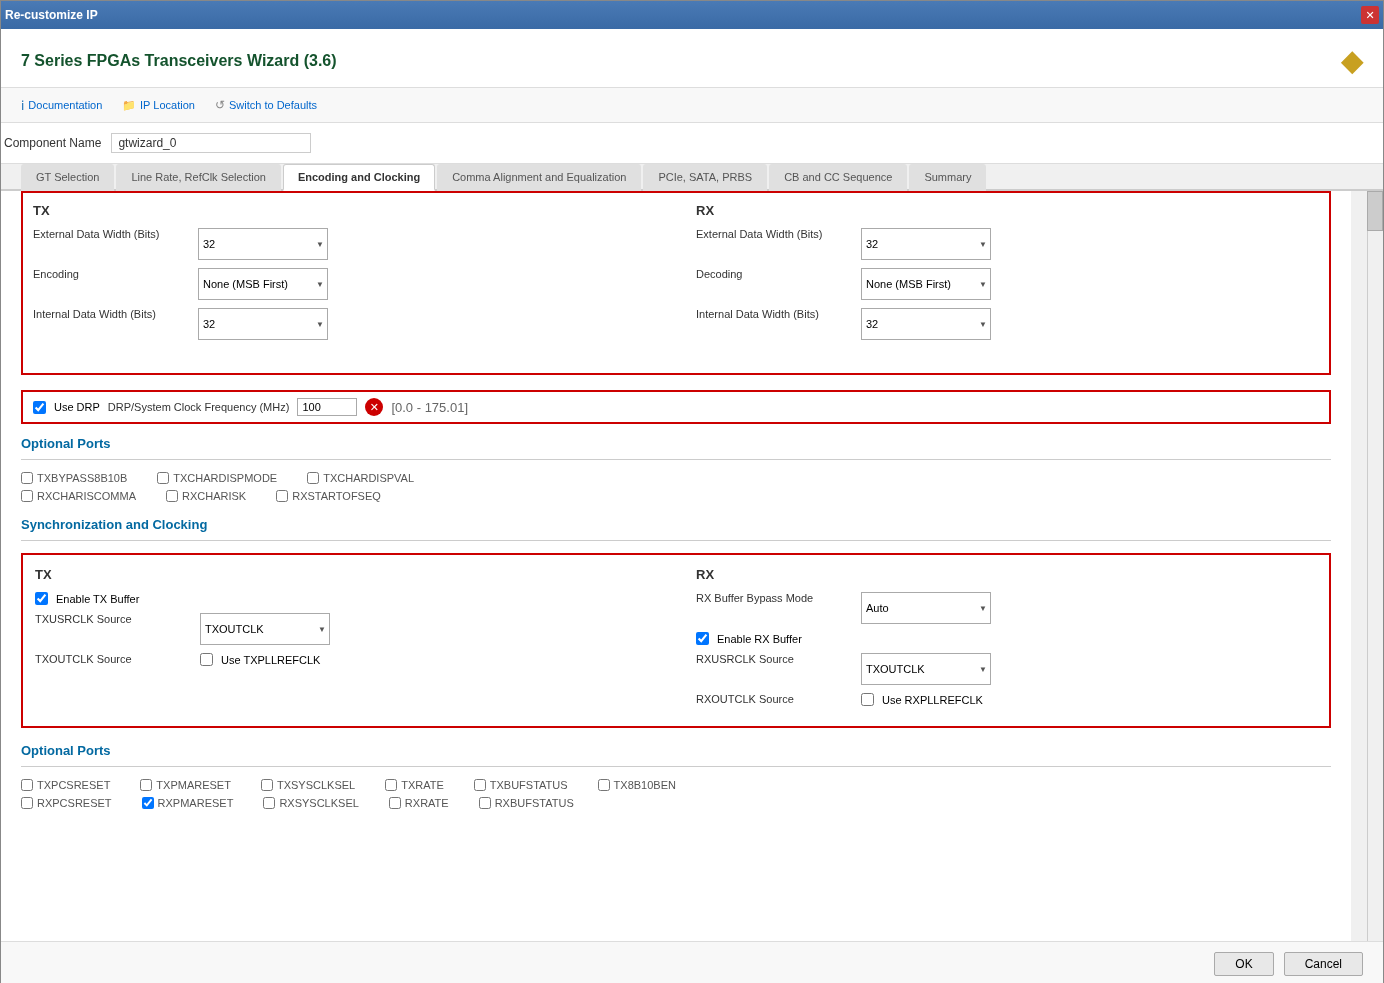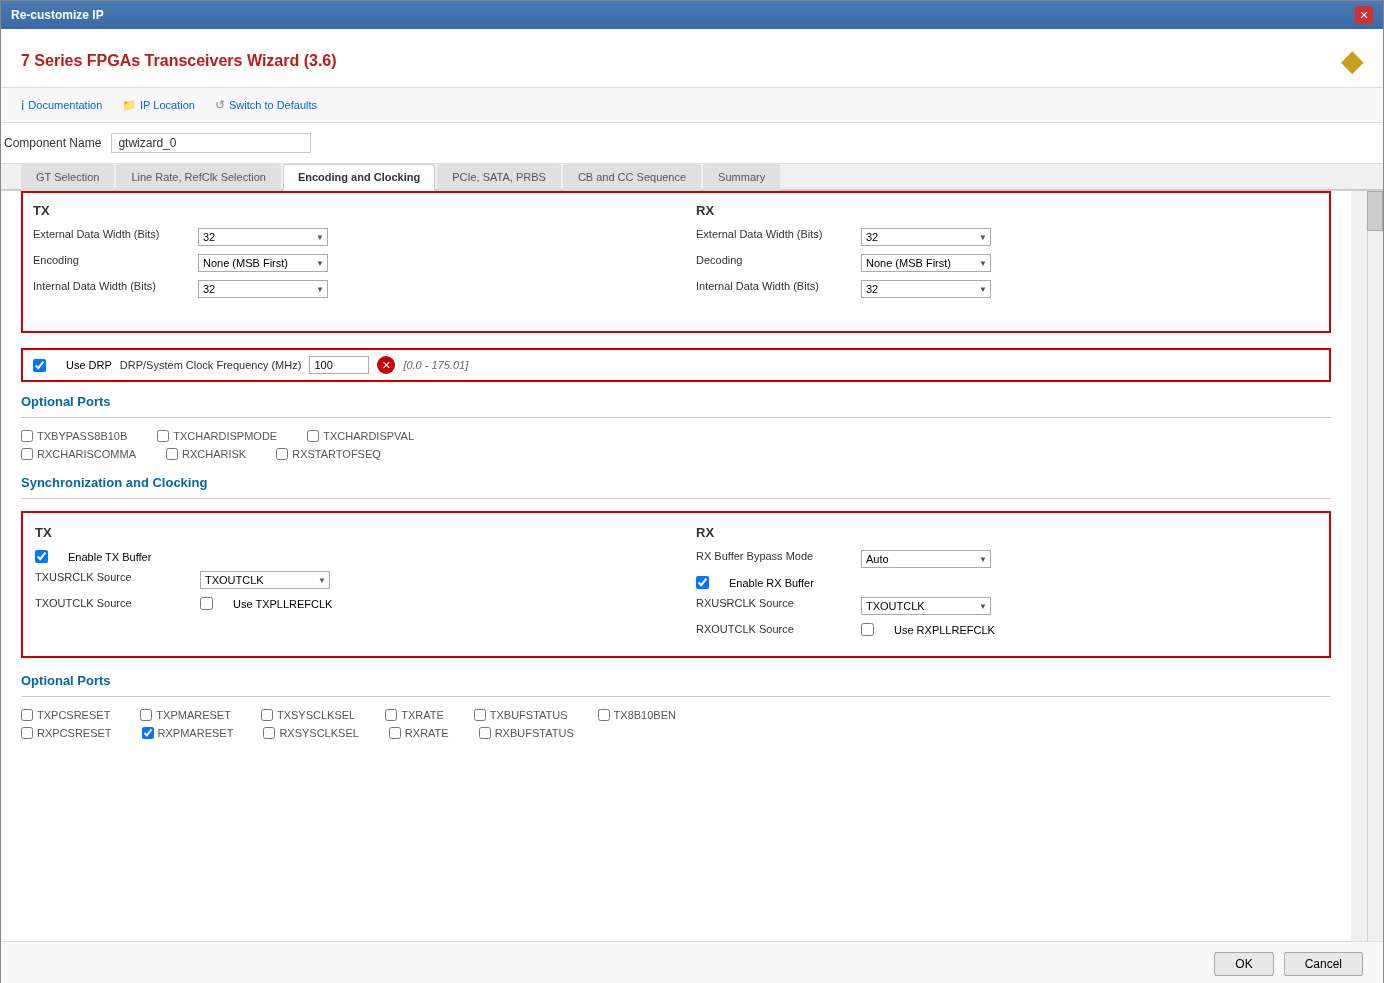--- a/index.html
+++ b/index.html
@@ -7,7 +7,7 @@
     
     .window { width: 1384px; min-height: 983px; background: #f0f0f0; border: 1px solid #888; display: flex; flex-direction: column; }
     
-    .title-bar { background: linear-gradient(to bottom, #4a7ab5, #3a6aa5); color: white; padding: 6px 10px; display: flex; align-items: center; justify-content: space-between; height: 28px; }
+    .title-bar { background: linear-gradient(to bottom, #4a7ab5, #3a6aa5); color: white; padding: 6px 4px; display: flex; align-items: center; justify-content: space-between; height: 28px; }
     .title-bar-text { font-size: 12px; font-weight: bold; }
     .title-bar-close { background: #cc3333; border: none; color: white; width: 18px; height: 18px; cursor: pointer; font-size: 11px; display: flex; align-items: center; justify-content: center; border-radius: 2px; }
     

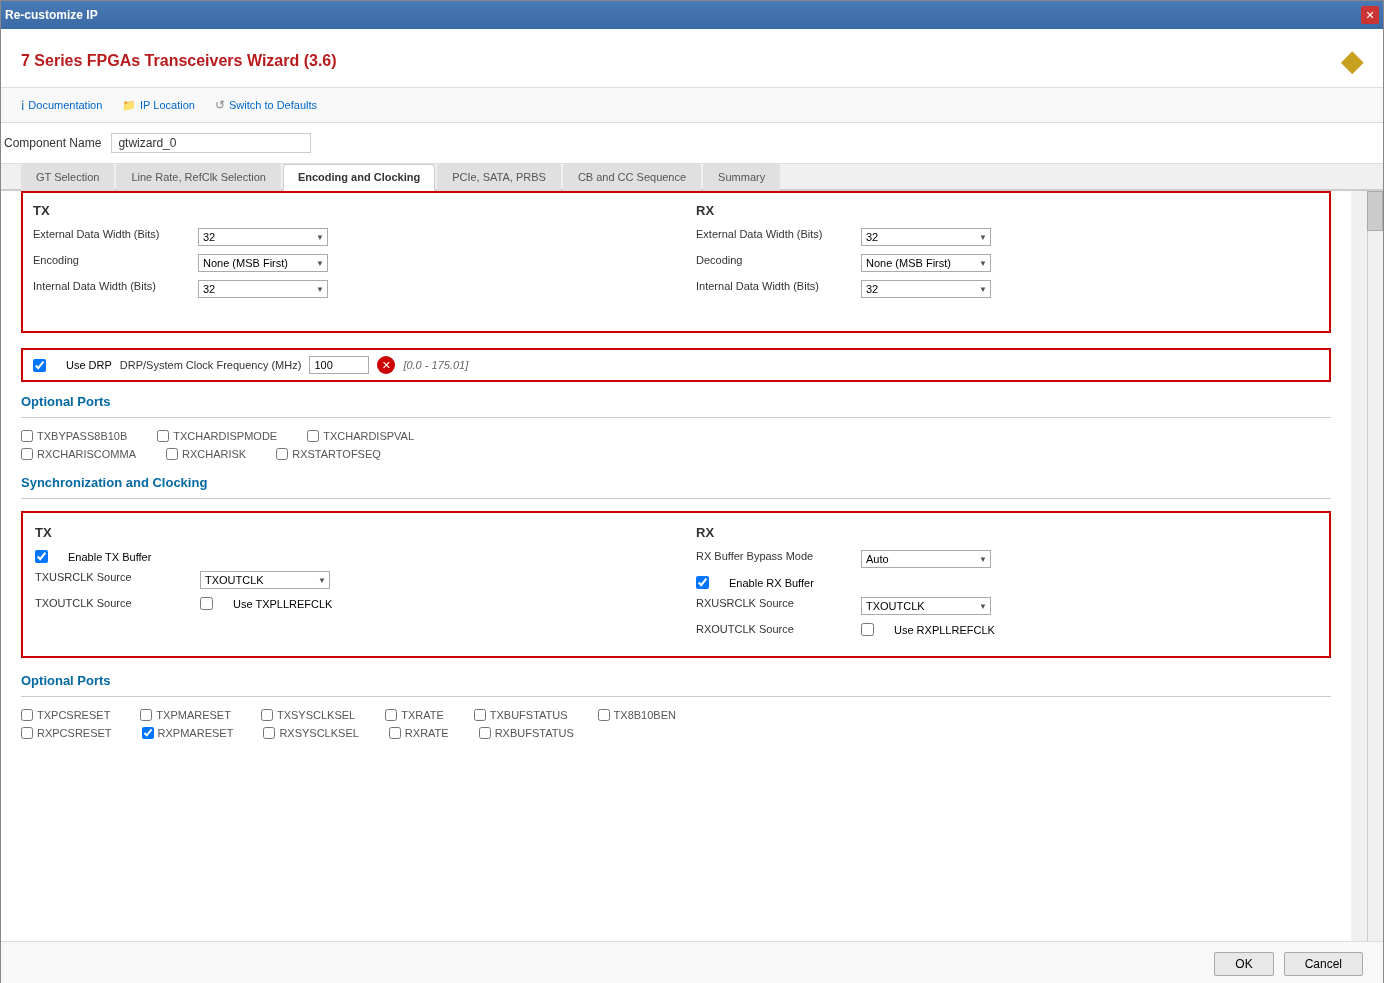--- a/index.html
+++ b/index.html
@@ -14,7 +14,7 @@
     .main-content { flex: 1; background: white; margin: 0; padding: 0; }
     
     .header { padding: 15px 20px 10px 20px; border-bottom: 1px solid #ddd; display: flex; align-items: center; justify-content: space-between; }
-    .header-title { font-size: 16px; font-weight: bold; color: #b91c1c; }
+    .header-title { font-size: 16px; font-weight: bold; color: #14532d; }
     
     .toolbar { padding: 8px 20px; border-bottom: 1px solid #ddd; display: flex; align-items: center; gap: 20px; background: #f8f8f8; }
     .toolbar-item { display: flex; align-items: center; gap: 4px; color: #0066cc; font-size: 11px; cursor: pointer; text-decoration: none; }

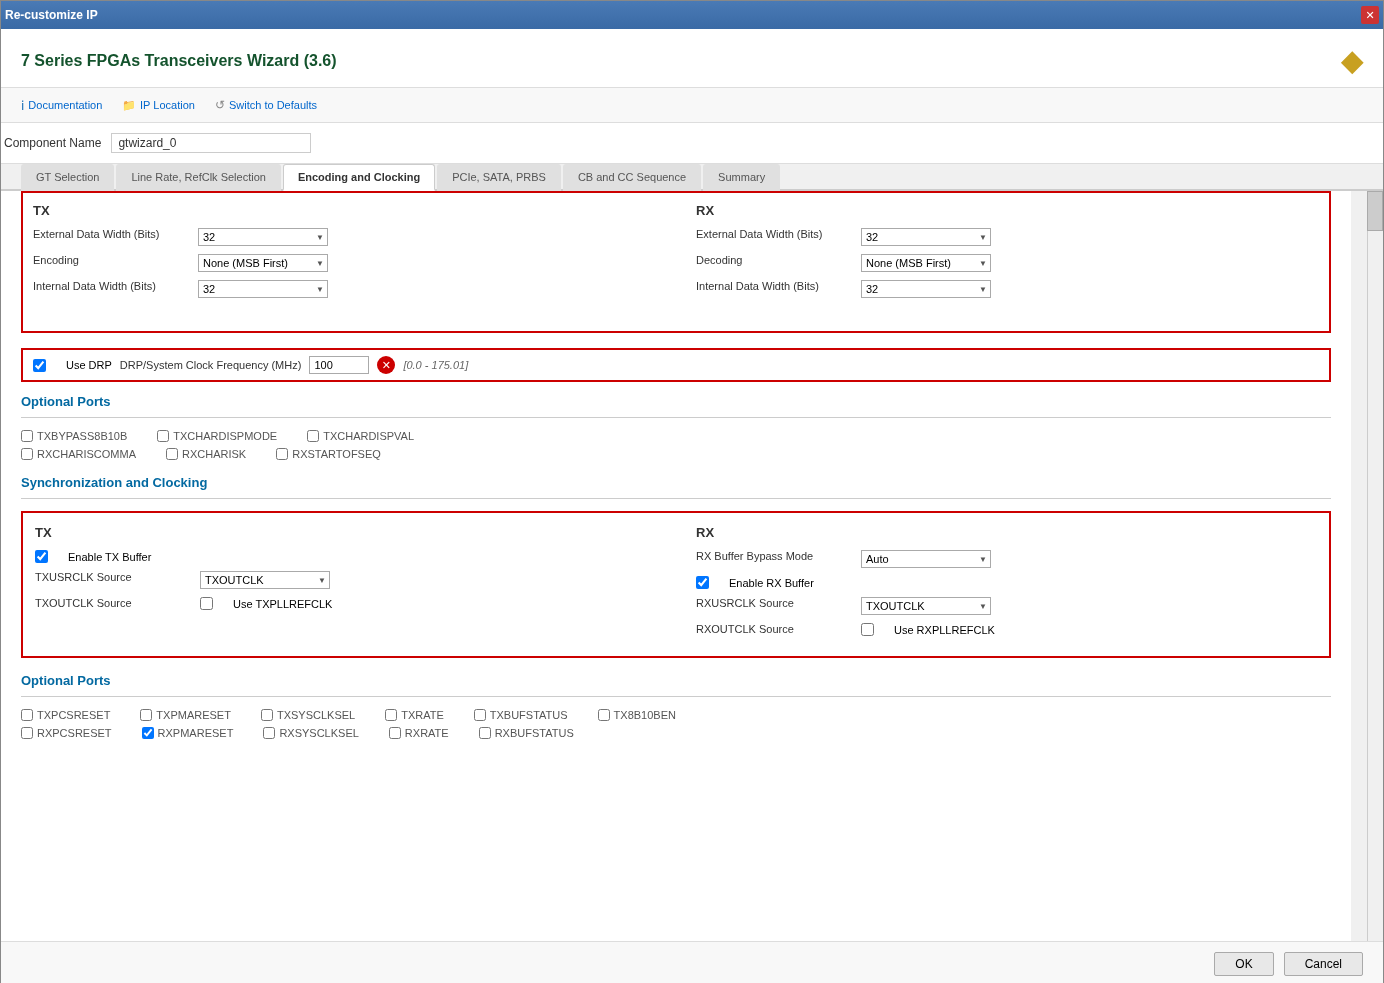--- a/index.html
+++ b/index.html
@@ -107,6 +107,7 @@
       <div class="tab">GT Selection</div>
       <div class="tab">Line Rate, RefClk Selection</div>
       <div class="tab active">Encoding and Clocking</div>
+      <div class="tab">Comma Alignment and Equalization</div>
       <div class="tab">PCIe, SATA, PRBS</div>
       <div class="tab">CB and CC Sequence</div>
       <div class="tab">Summary</div>

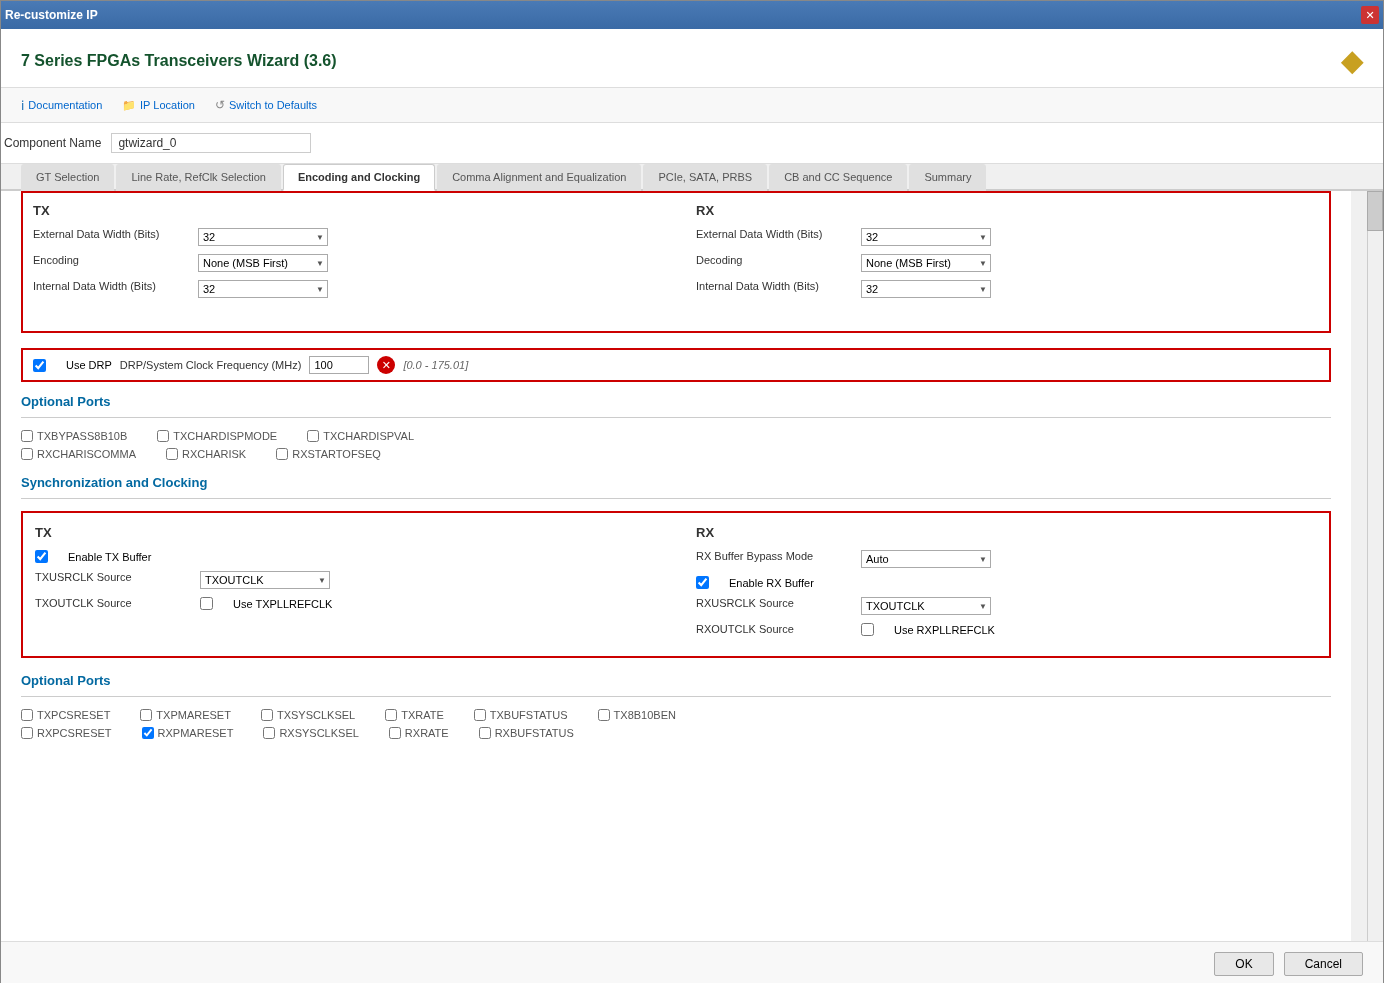--- a/index.html
+++ b/index.html
@@ -59,7 +59,7 @@
     .content-scroll { height: 750px; overflow-y: auto; padding: 15px 20px; border-right: 16px solid #f0f0f0; }
     
     .inner-select { position: relative; display: inline-flex; }
-    .inner-select select { font-size: 11px; border: 1px solid #aaa; background: white; padding: 2px 18px 2px 4px; cursor: pointer; height: 18px; min-width: 130px; appearance: none; -webkit-appearance: none; }
+    .inner-select select { font-size: 11px; border: 1px solid #aaa; background: white; padding: 2px 18px 2px 4px; cursor: pointer; height: 32px; min-width: 130px; appearance: none; -webkit-appearance: none; }
     .inner-select::after { content: '▼'; position: absolute; right: 4px; top: 50%; transform: translateY(-50%); font-size: 8px; pointer-events: none; color: #555; }
     
     .use-drp-section { display: flex; align-items: center; gap: 8px; border: 2px solid #cc0000; padding: 6px 10px; margin-bottom: 12px; }

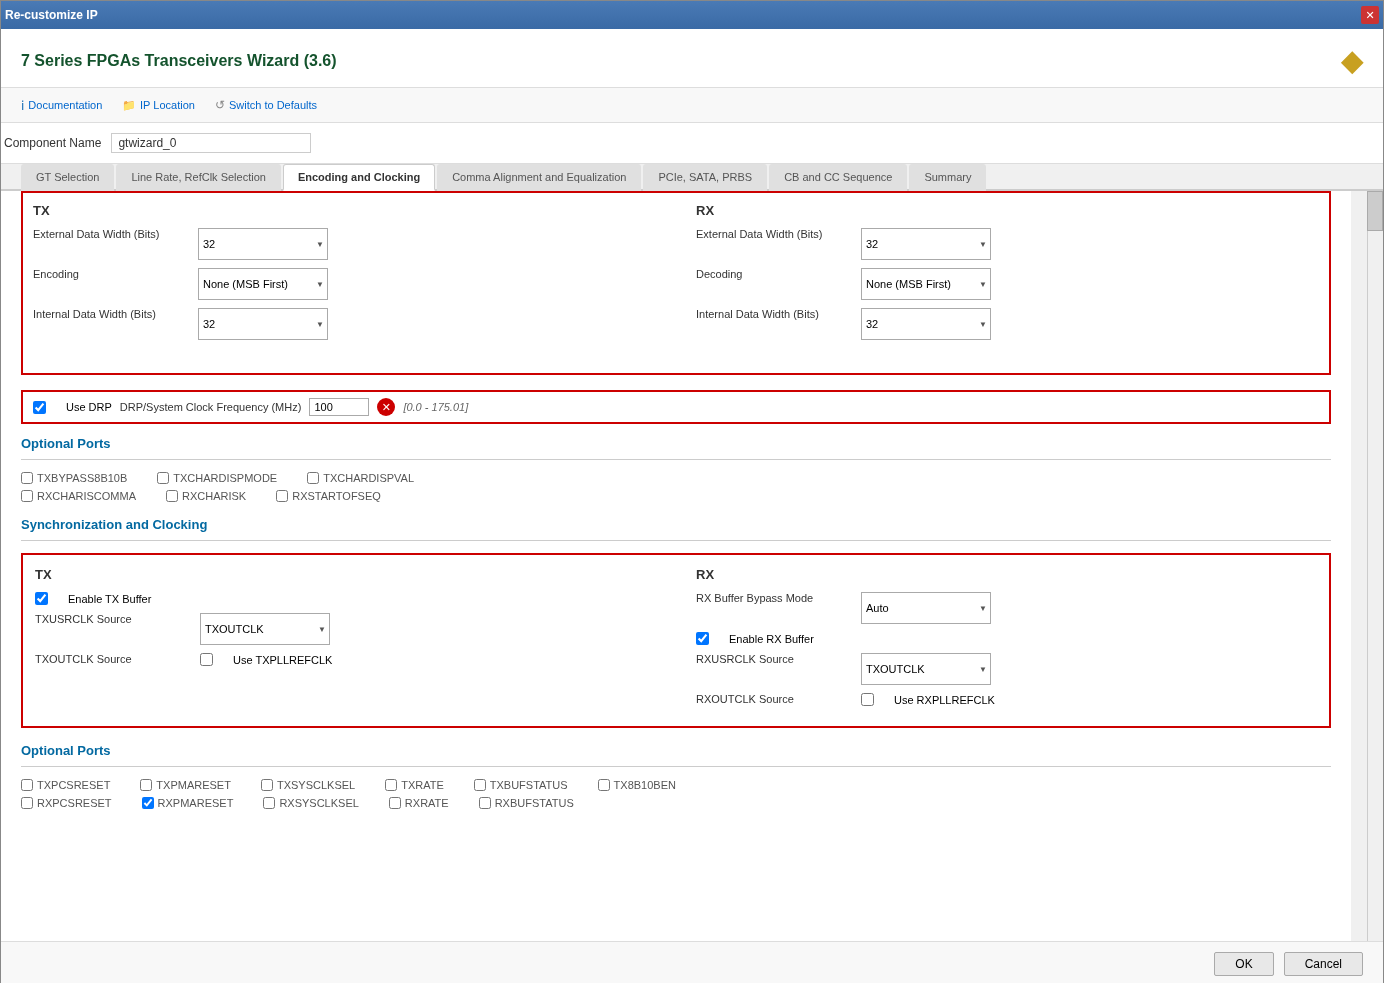--- a/index.html
+++ b/index.html
@@ -36,7 +36,7 @@
     
     .field-row { display: flex; align-items: flex-start; margin-bottom: 8px; gap: 5px; }
     .field-label { font-size: 11px; color: #333; min-width: 160px; }
-    .checkbox-label { display: flex; align-items: center; gap: 20px; font-size: 11px; }
+    .checkbox-label { display: flex; align-items: center; gap: 8px; font-size: 11px; }
     .checkbox-input { width: 13px; height: 13px; cursor: pointer; }
     .drp-freq-label { font-size: 11px; color: #333; }
     .drp-freq-input { border: 1px solid #aaa; padding: 2px 4px; font-size: 11px; width: 60px; }

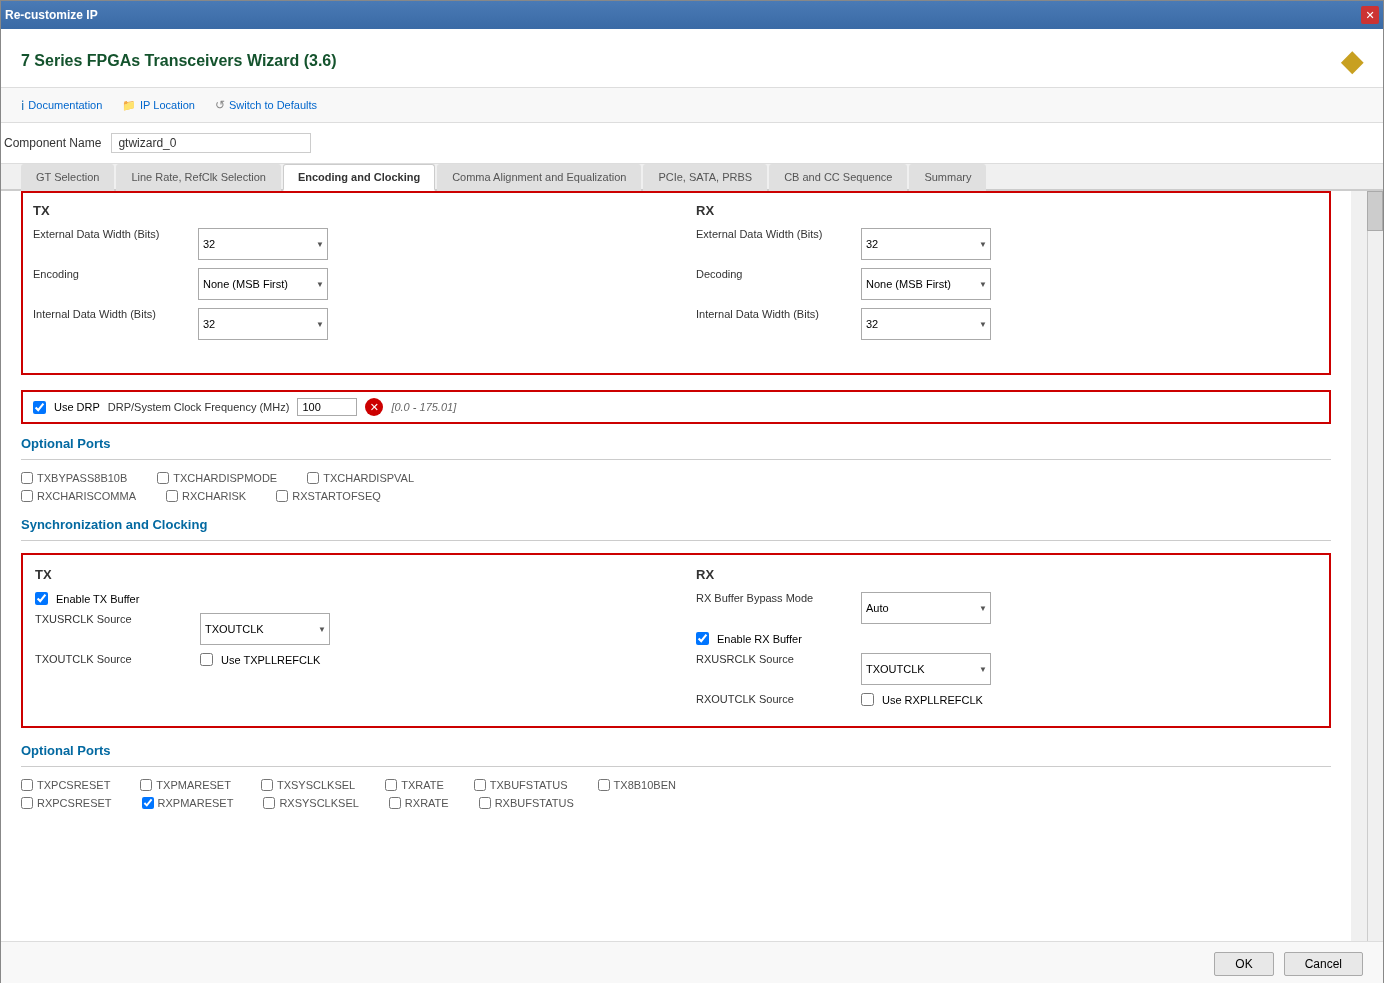--- a/index.html
+++ b/index.html
@@ -41,7 +41,7 @@
     .drp-freq-label { font-size: 11px; color: #333; }
     .drp-freq-input { border: 1px solid #aaa; padding: 2px 4px; font-size: 11px; width: 60px; }
     .drp-clear-btn { width: 18px; height: 18px; background: #cc0000; color: white; border: none; border-radius: 50%; font-size: 11px; cursor: pointer; display: flex; align-items: center; justify-content: center; }
-    .drp-range { font-size: 11px; color: #666; font-style: italic; }
+    .drp-range { font-size: 13px; color: #666; }
     
     .optional-ports { margin-bottom: 15px; }
     .ports-row { display: flex; gap: 30px; margin-bottom: 6px; }

